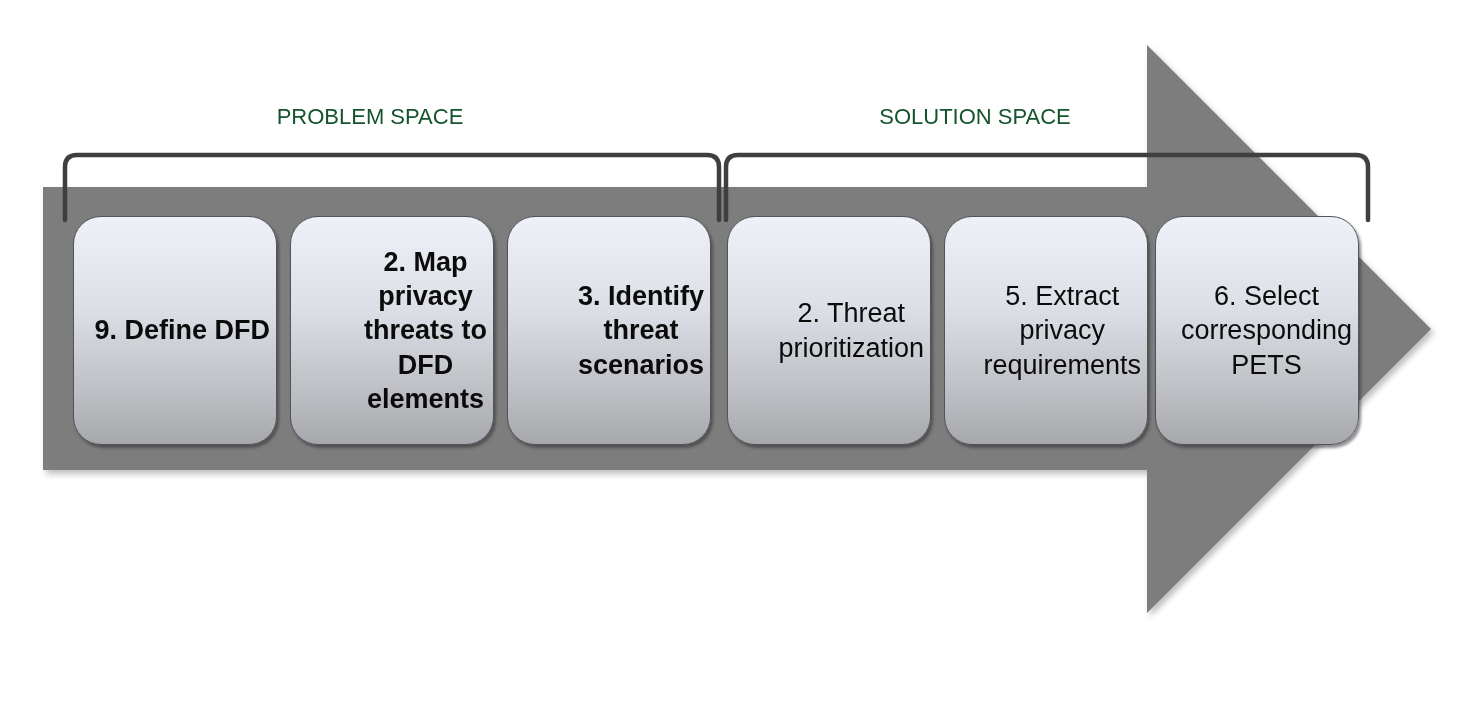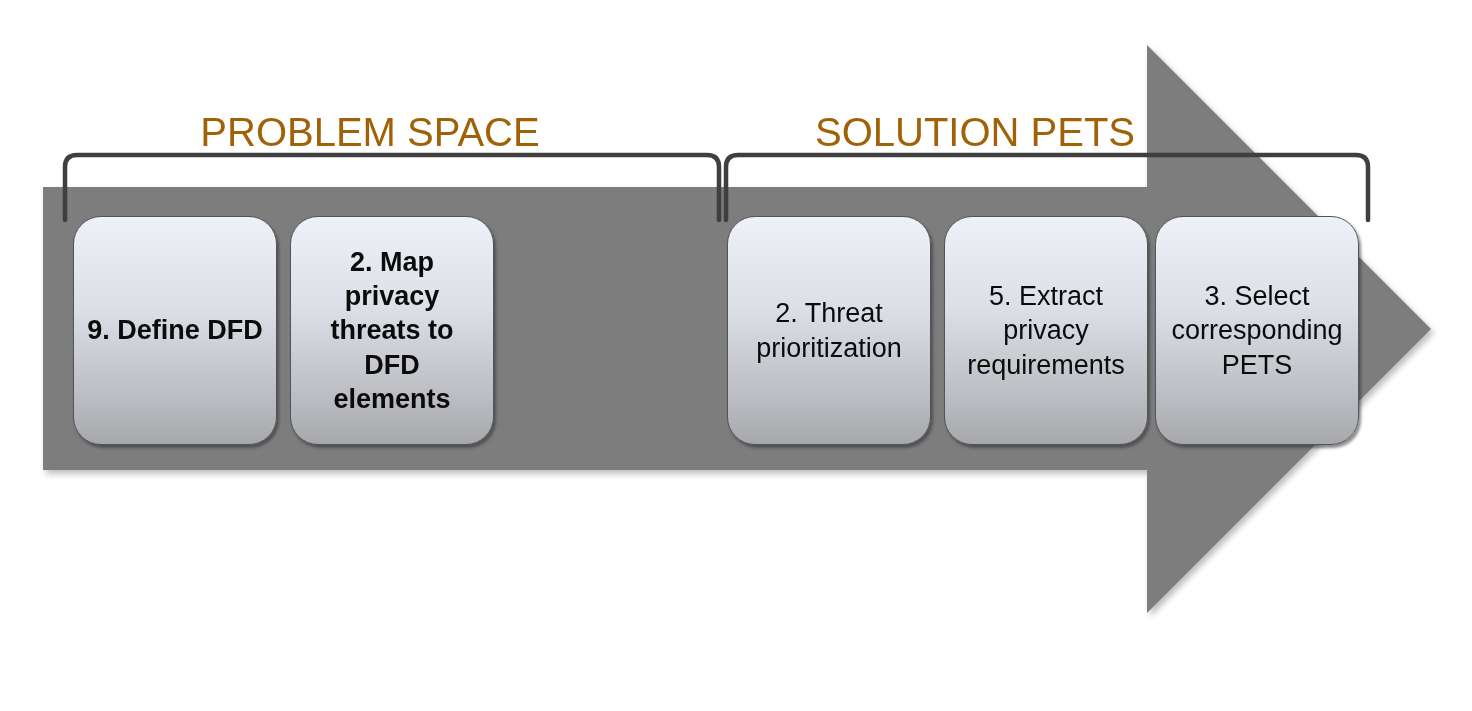--- a/index.html
+++ b/index.html
@@ -33,11 +33,11 @@
   }
   .space-label {
     position: absolute;
-    top: 110px;
+    top: 104px;
     transform: translateX(-50%);
-    font-size: 40px;
+    font-size: 22px;
     letter-spacing: 0px;
-    color: #a16207;
+    color: #14532d;
     white-space: nowrap;
   }
   .step-box {

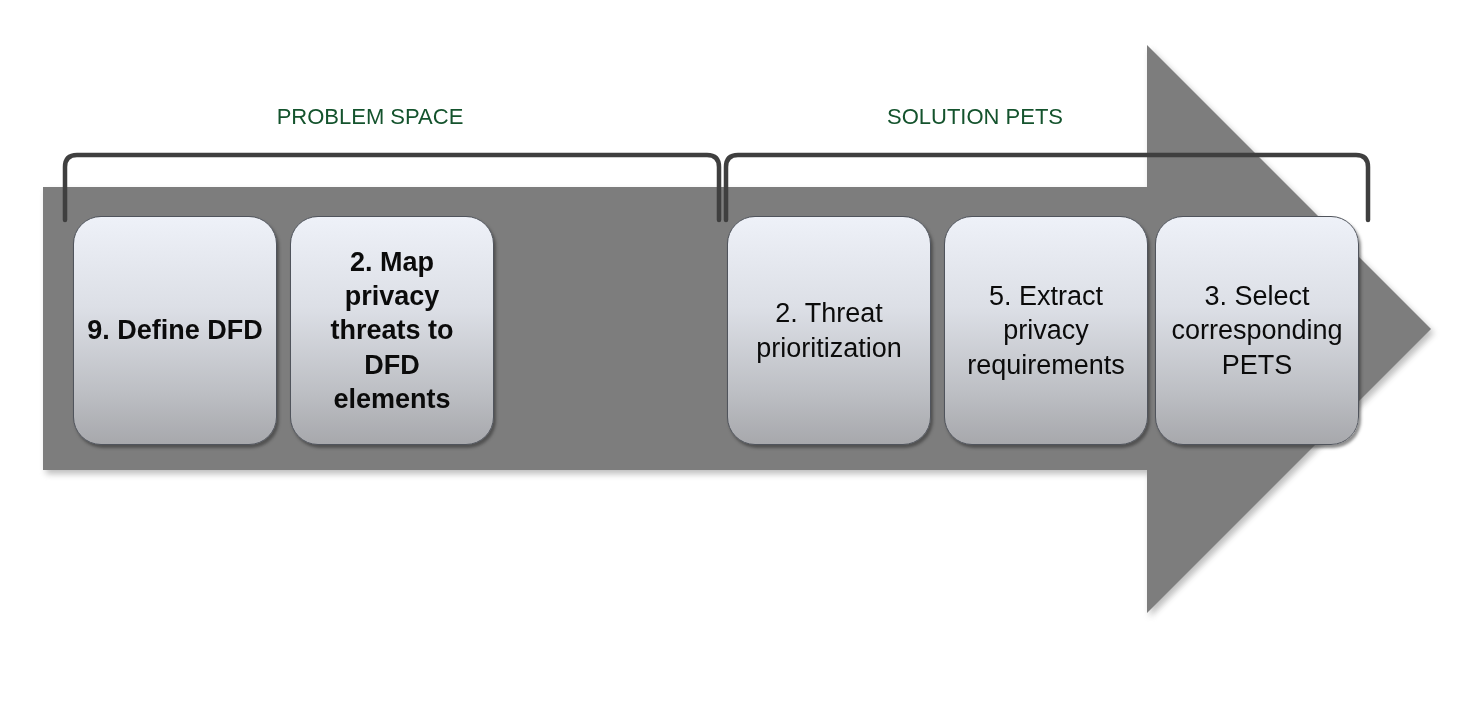--- a/index.html
+++ b/index.html
@@ -79,7 +79,7 @@
 
   <div class="space-label" style="left:370px">PROBLEM SPACE</div>
 
-  <div class="space-label" style="left:975px">SOLUTION PETS</div>
+  <div class="space-label" style="left:975px">SOLUTION SPACE</div>
 
   <div class="step-box bold" style="left:73px">
     <span class="step-label">9. Define DFD</span>

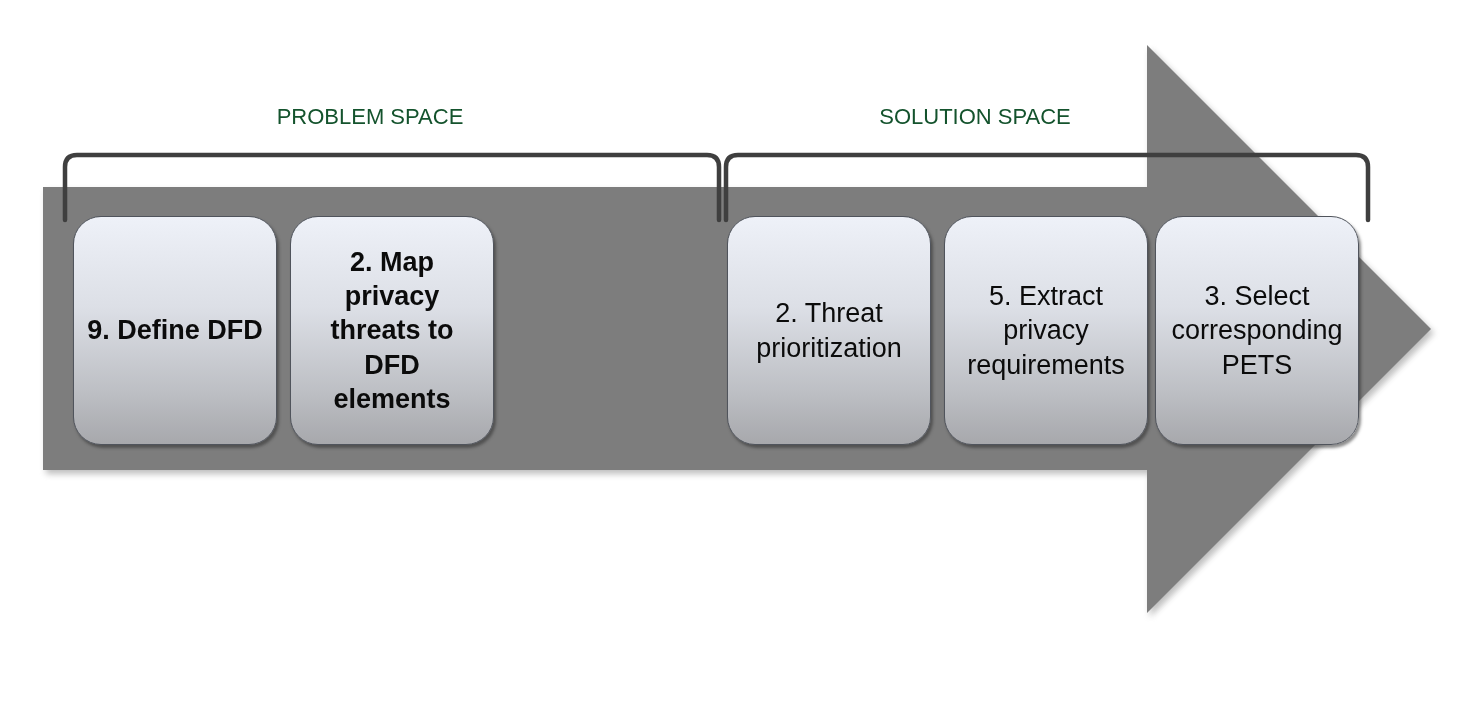--- a/index.html
+++ b/index.html
@@ -52,7 +52,7 @@
     box-shadow: 2px 3px 3px rgba(45,45,45,0.55);
     display: flex;
     align-items: center;
-    justify-content: center;
+    justify-content: flex-end;
     text-align: center;
     padding: 6px;
   }

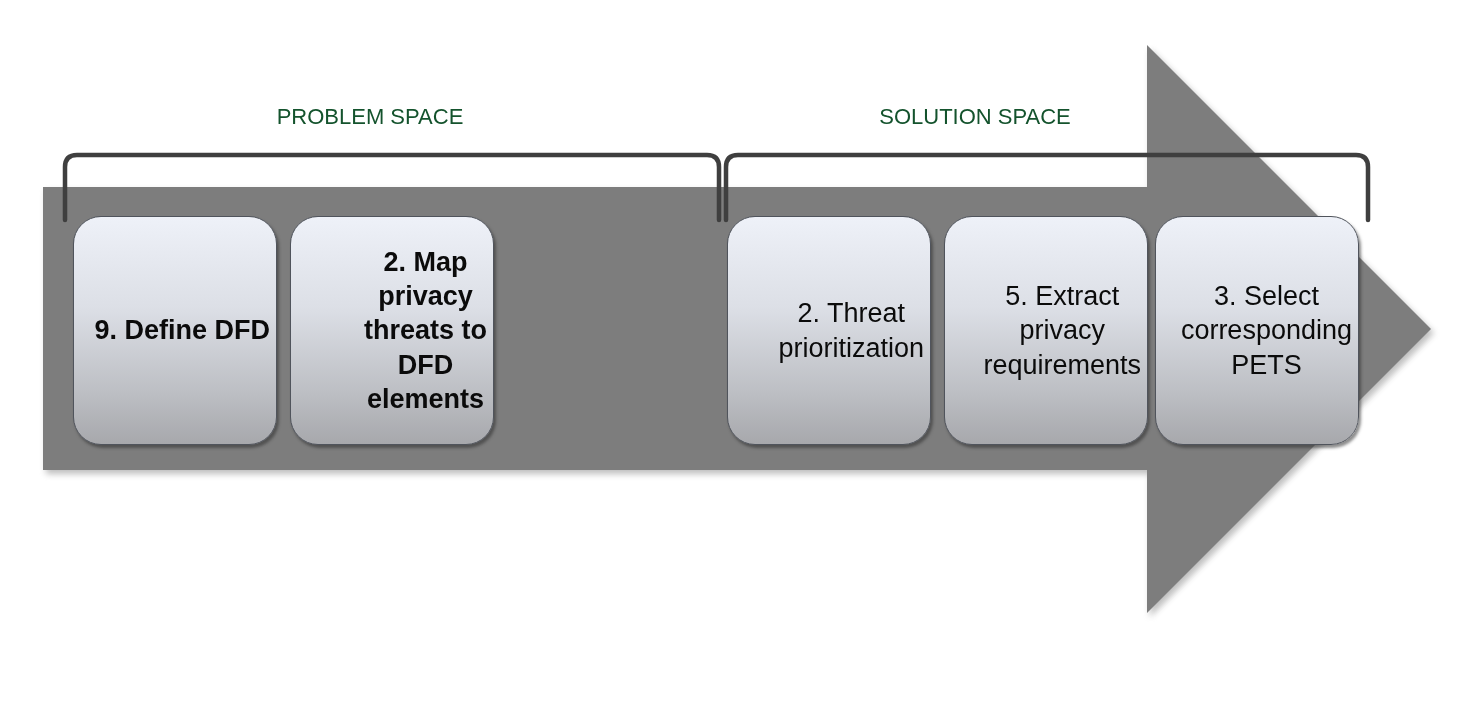--- a/index.html
+++ b/index.html
@@ -93,6 +93,11 @@
 elements</span>
   </div>
 
+  <div class="step-box bold" style="left:507px">
+    <span class="step-label">3. Identify
+threat
+scenarios</span>
+  </div>
 
   <div class="step-box" style="left:727px">
     <span class="step-label">2. Threat

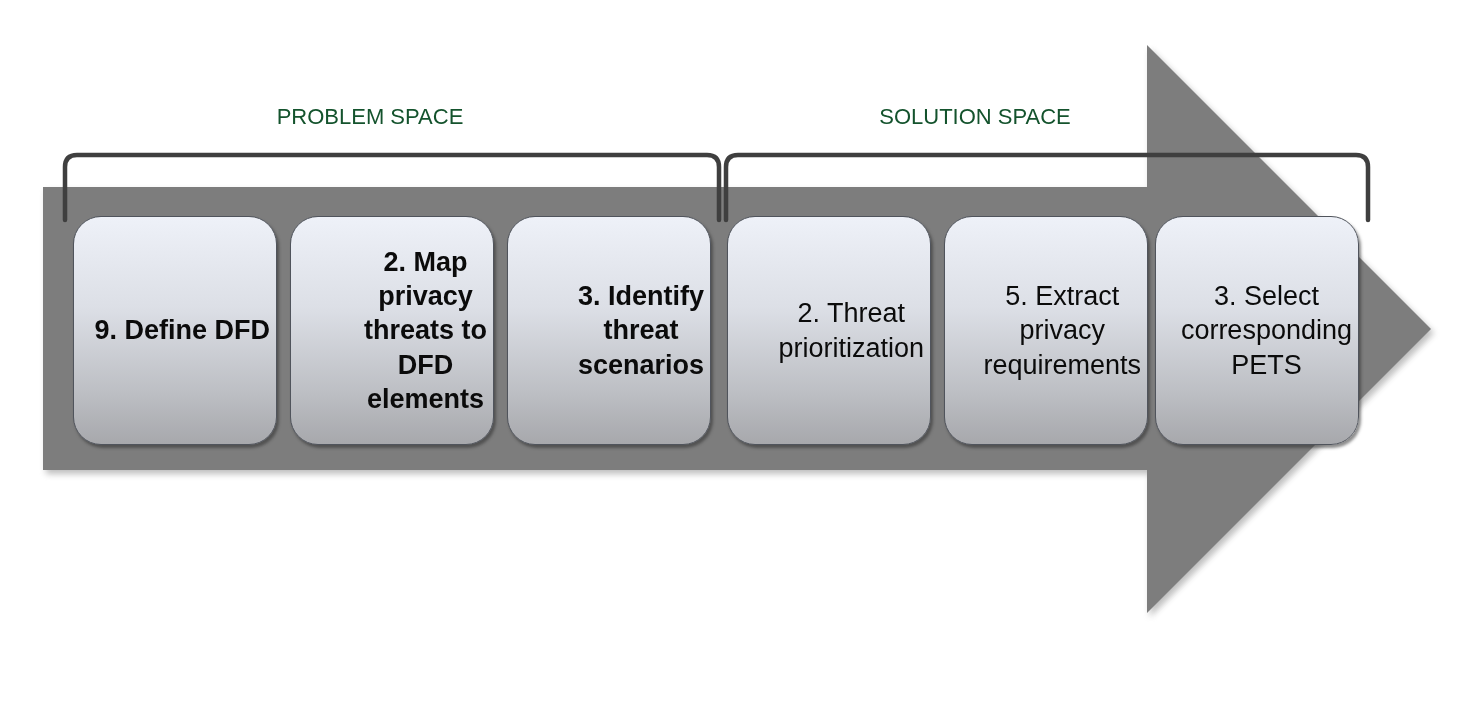--- a/index.html
+++ b/index.html
@@ -111,7 +111,7 @@
   </div>
 
   <div class="step-box" style="left:1155px">
-    <span class="step-label">3. Select
+    <span class="step-label">6. Select
 corresponding
 PETS</span>
   </div>

